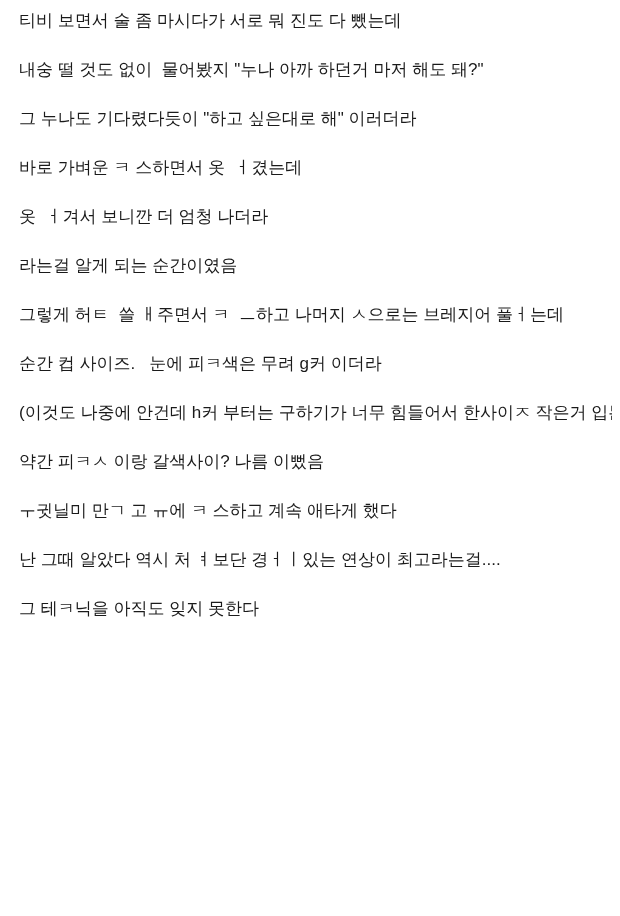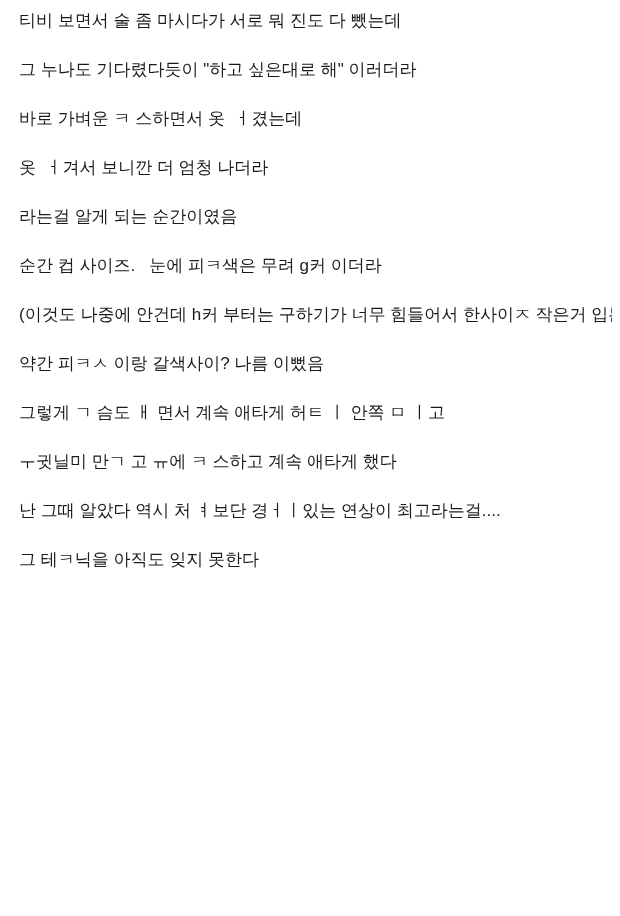--- a/index.html
+++ b/index.html
@@ -33,6 +33,7 @@
 
 <div class="post-body">
   <p class="post-line">티비 보면서 술 좀 마시다가 서로 뭐 진도 다 뺐는데</p>
+  <p class="post-line">내숭 떨 것도 없이  물어봤지 "누나 아까 하던거 마저 해도 돼?"</p>
   <p class="post-line">그 누나도 기다렸다듯이 "하고 싶은대로 해" 이러더라</p>
   <p class="post-line">바로 가벼운 ㅋ 스하면서 옷  ㅓ겼는데</p>
   <p class="post-line">옷  ㅓ겨서 보니깐 더 엄청 나더라</p>

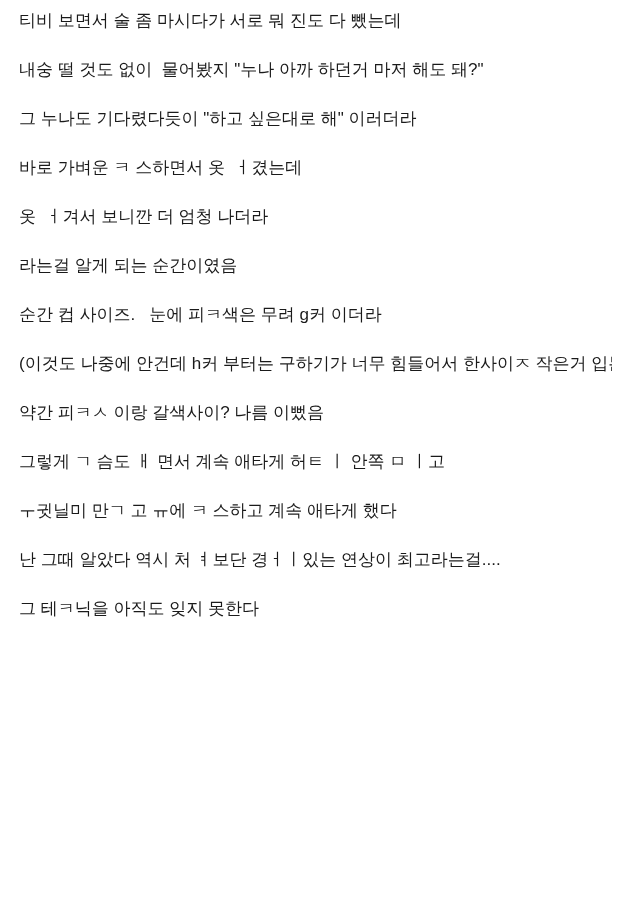--- a/index.html
+++ b/index.html
@@ -38,6 +38,7 @@
   <p class="post-line">바로 가벼운 ㅋ 스하면서 옷  ㅓ겼는데</p>
   <p class="post-line">옷  ㅓ겨서 보니깐 더 엄청 나더라</p>
   <p class="post-line">라는걸 알게 되는 순간이였음</p>
+  <p class="post-line">그렇게 허ㅌ  쓸 ㅐ주면서 ㅋ  ㅡ하고 나머지 ㅅ으로는 브레지어 풀ㅓ는데</p>
   <p class="post-line">순간 컵 사이즈.   눈에 피ㅋ색은 무려 g커 이더라</p>
   <p class="post-line">(이것도 나중에 안건데 h커 부터는 구하기가 너무 힘들어서 한사이ㅈ 작은거 입는거래)</p>
   <p class="post-line">약간 피ㅋㅅ 이랑 갈색사이? 나름 이뻤음</p>

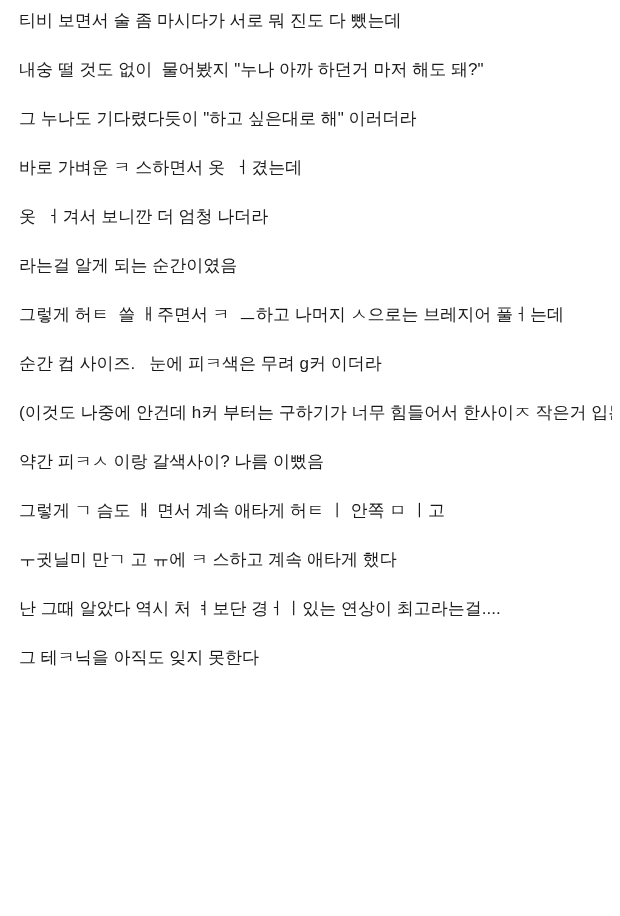--- a/index.html
+++ b/index.html
@@ -42,7 +42,6 @@
   <p class="post-line">순간 컵 사이즈.   눈에 피ㅋ색은 무려 g커 이더라</p>
   <p class="post-line">(이것도 나중에 안건데 h커 부터는 구하기가 너무 힘들어서 한사이ㅈ 작은거 입는거래)</p>
   <p class="post-line">약간 피ㅋㅅ 이랑 갈색사이? 나름 이뻤음</p>
-  <p class="post-line">그렇게 ㄱ 슴도 ㅐ 면서 계속 애타게 허ㅌ ㅣ 안쪽 ㅁ ㅣ고</p>
   <p class="post-line">ㅜ귓닐미 만ㄱ 고 ㅠ에 ㅋ 스하고 계속 애타게 했다</p>
   <p class="post-line">난 그때 알았다 역시 처 ㅕ보단 경ㅓㅣ있는 연상이 최고라는걸....</p>
   <p class="post-line">그 테ㅋ닉을 아직도 잊지 못한다</p>

